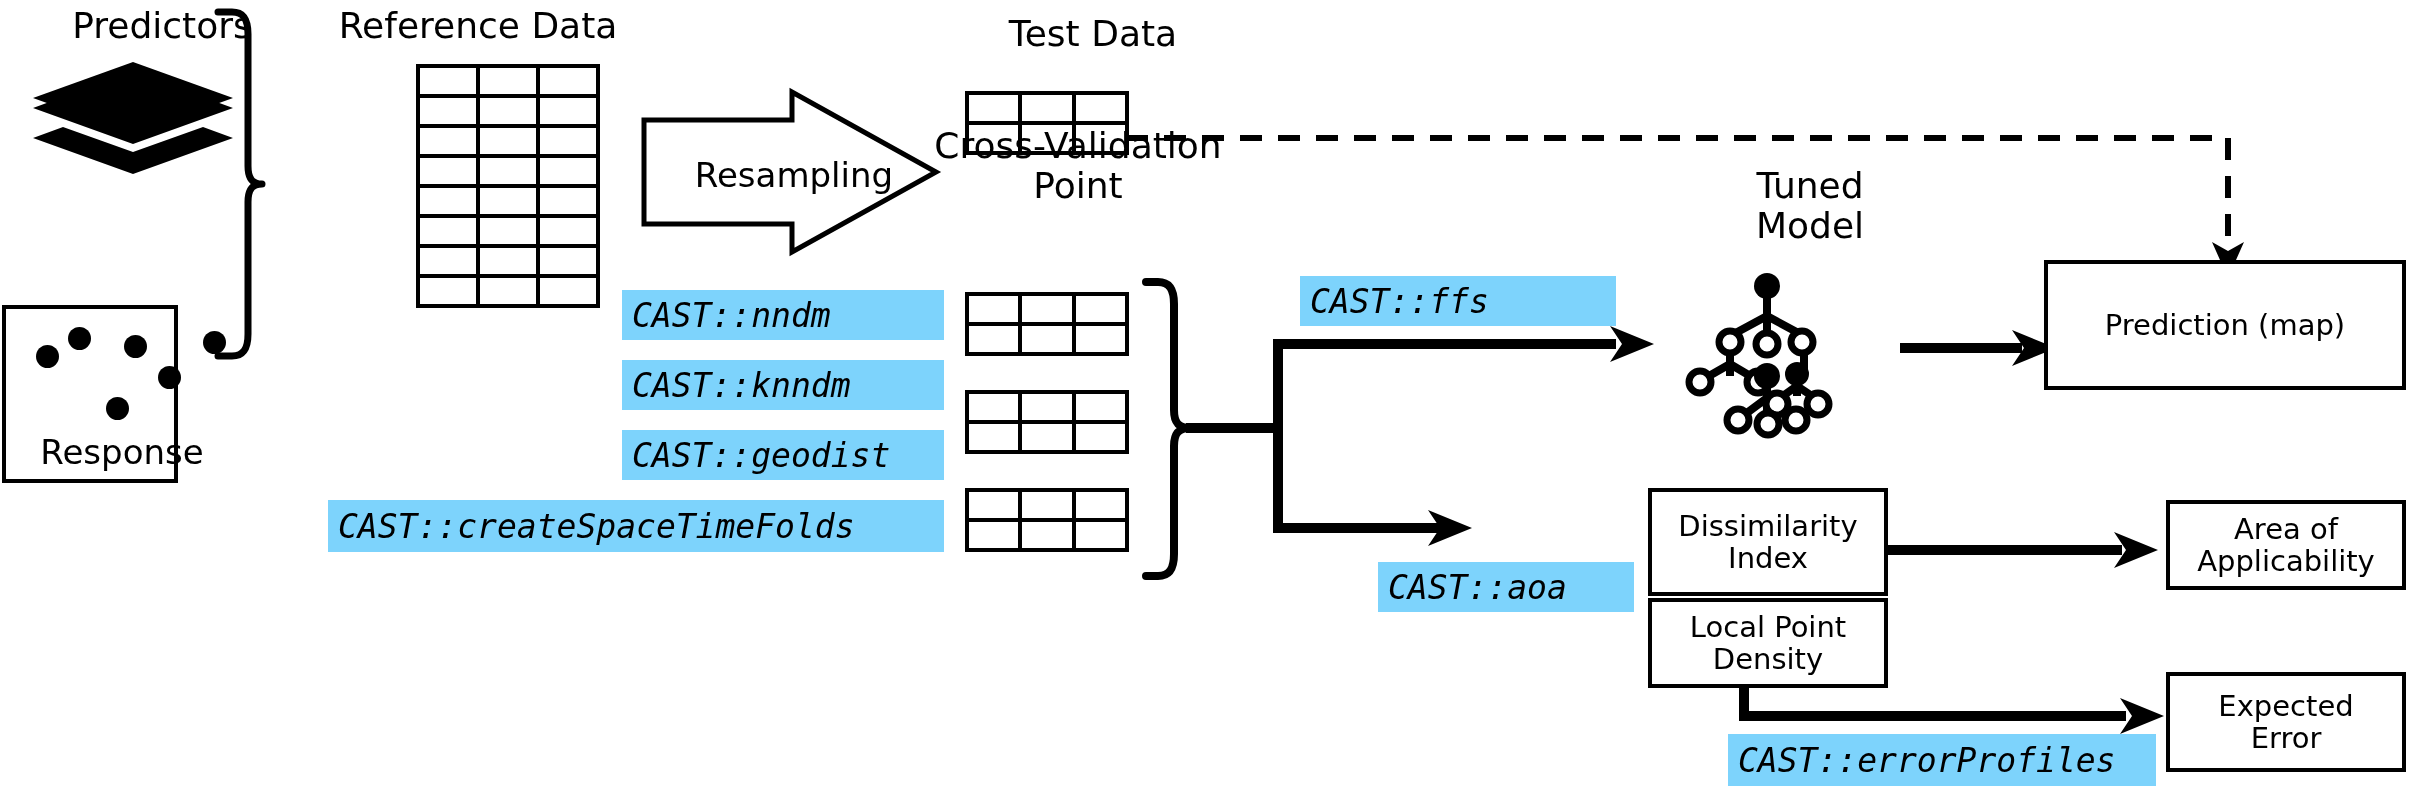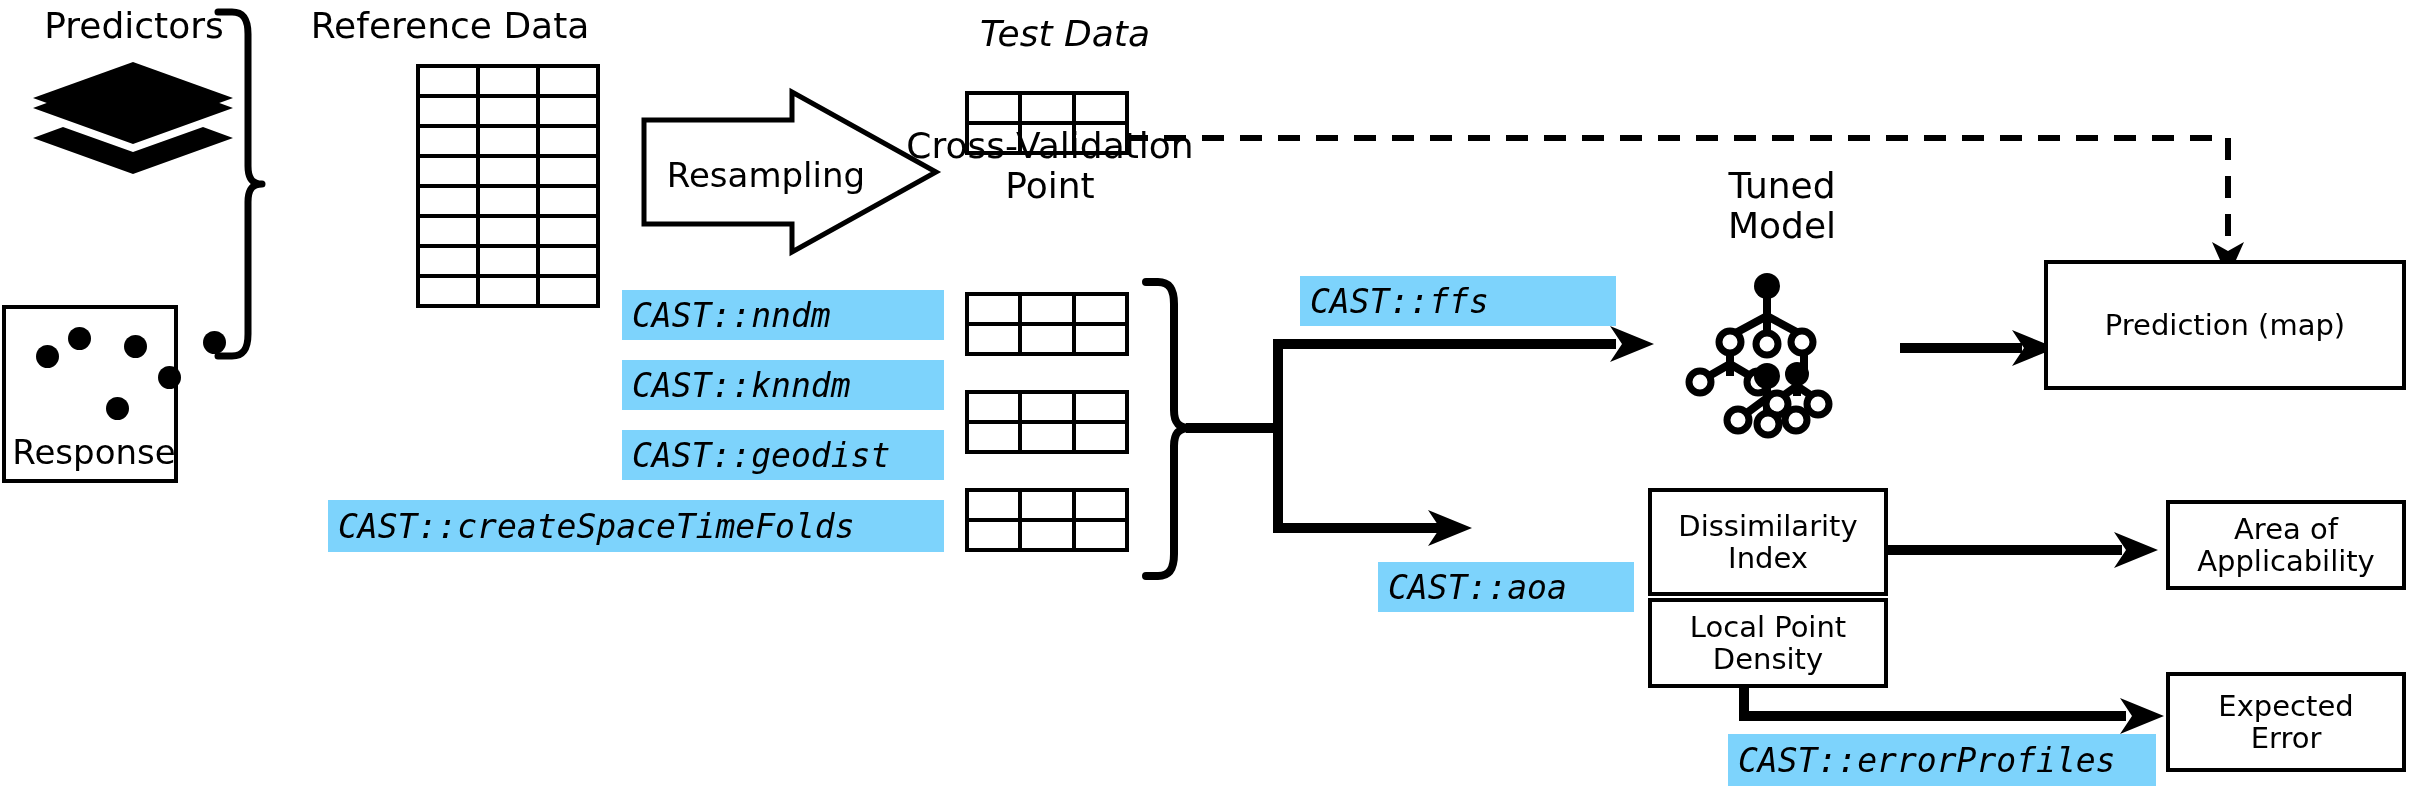--- a/index.html
+++ b/index.html
@@ -23,6 +23,7 @@
     color:#000;
     text-align:center;
     white-space:pre-line;
+    margin-left:28px;
   }
   .lbl.big{font-size:36px;}
   .code{

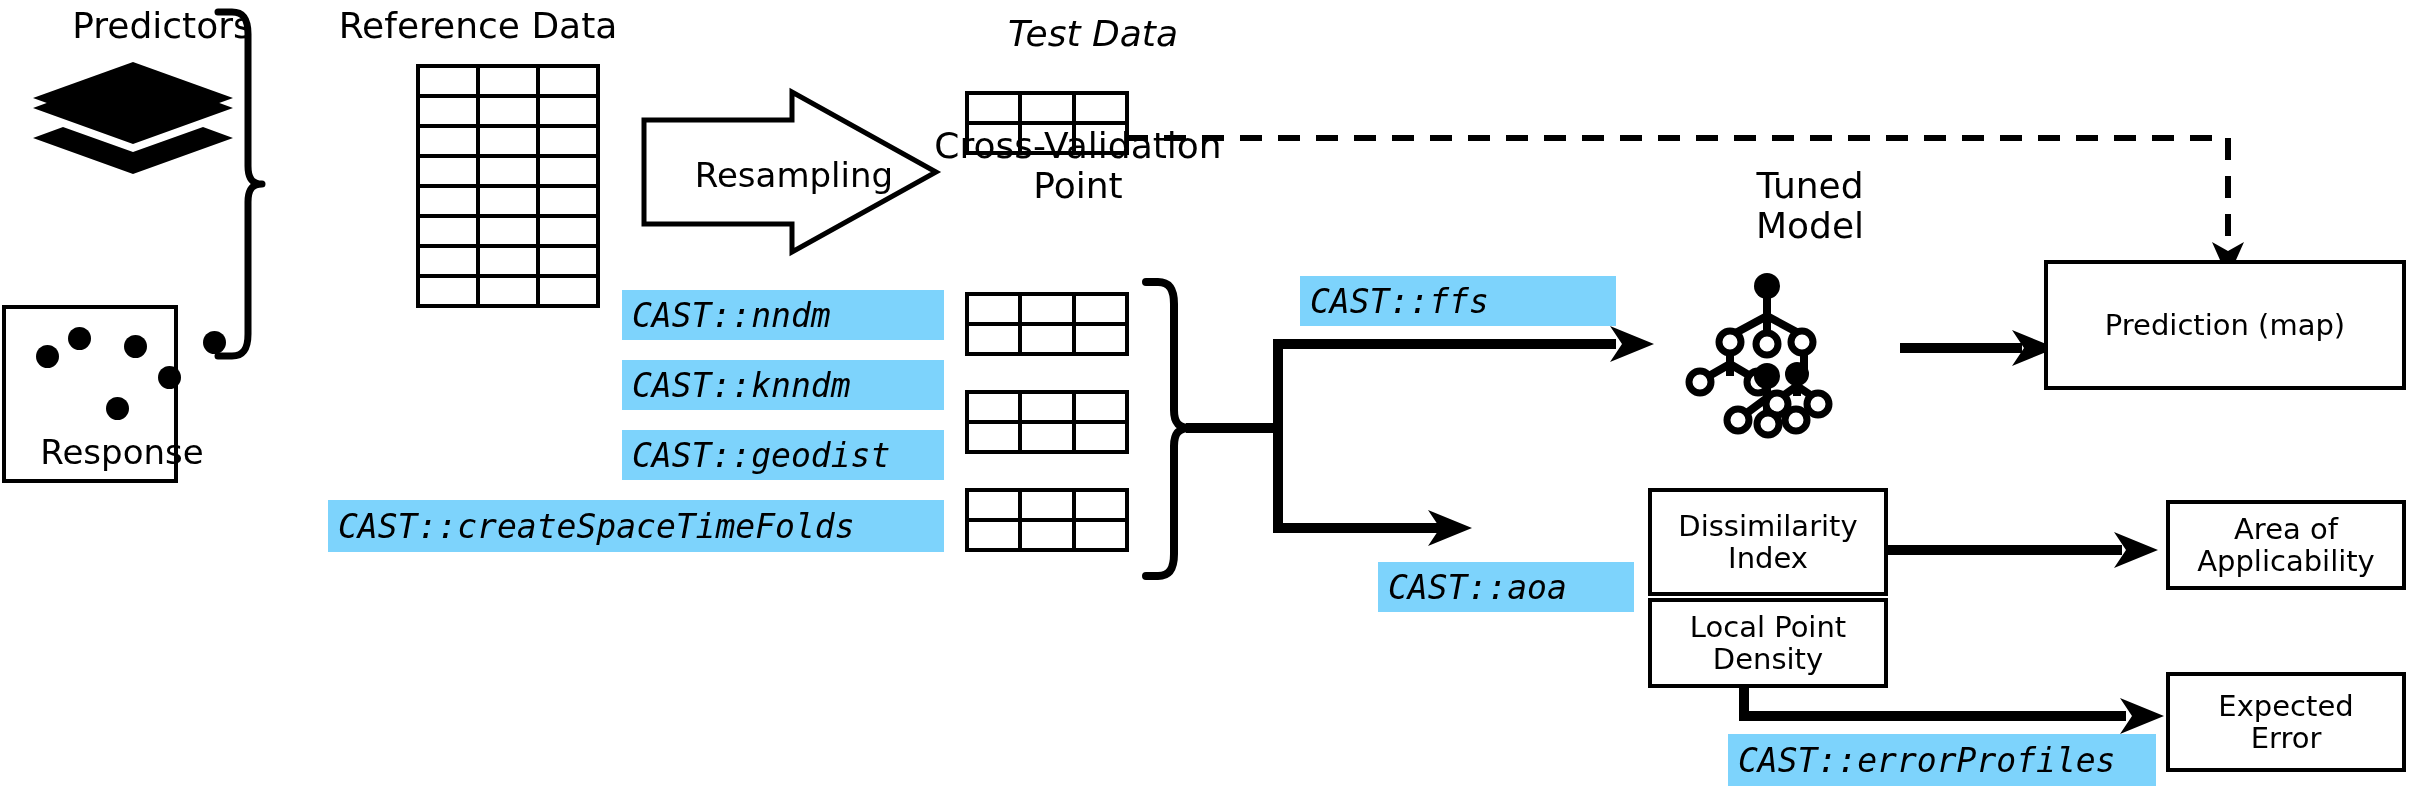--- a/index.html
+++ b/index.html
@@ -148,7 +148,7 @@
   </div>
   <div class="abs lbl" style="left:642px;top:156px;width:248px;">Resampling</div>
 
-  <div class="abs lbl big" style="left:935px;top:14px;width:260px;font-style:italic;">Test Data</div>
+  <div class="abs lbl big" style="left:935px;top:14px;width:260px;">Test Data</div>
   <div class="abs grid" style="left:965px;top:91px;width:164px;height:64px;grid-template-columns:repeat(3,1fr);grid-template-rows:repeat(2,1fr);">
       <i></i>
       <i></i>

